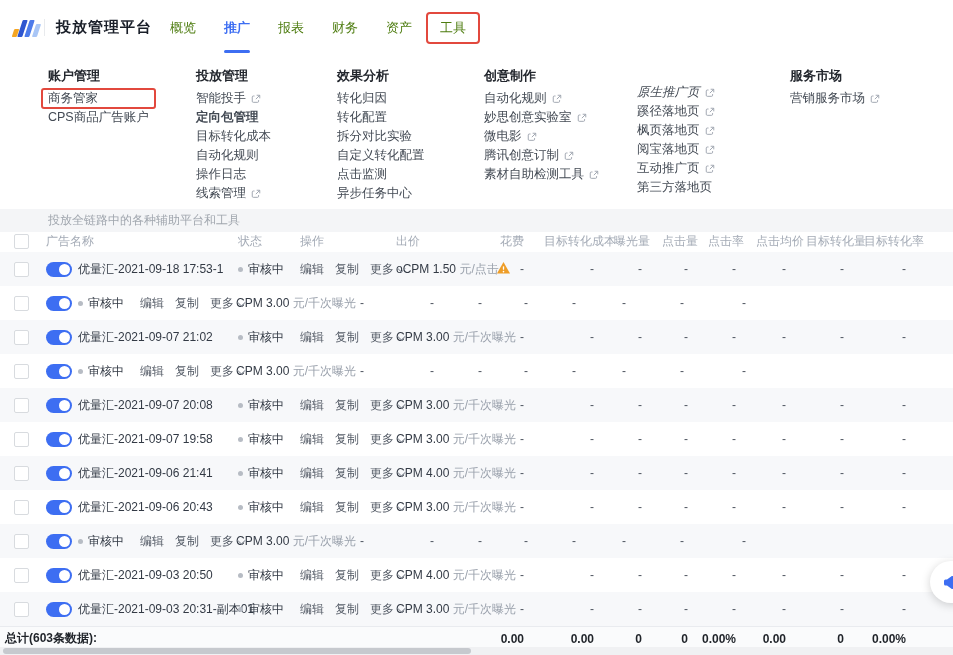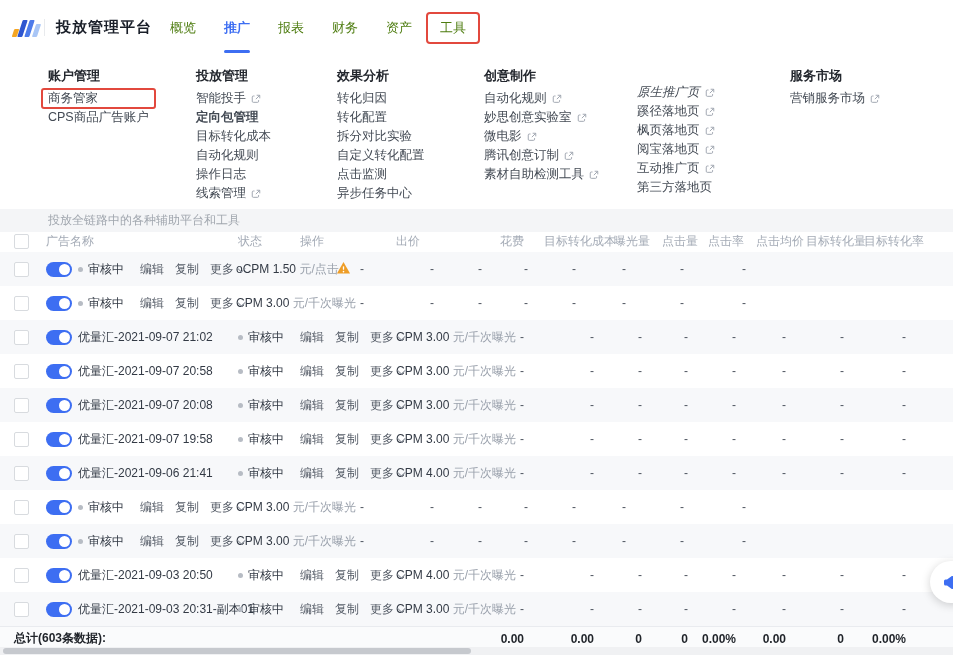--- a/index.html
+++ b/index.html
@@ -302,6 +302,7 @@
         <div class="cell" style="width: 32px;">
           <div class="switch"></div>
         </div>
+        <div class="cell" style="width: 160px;">优量汇-2021-09-18 17:53-1</div>
         <div class="cell" style="width: 62px;"><div class="dot" style="display: inline-block;"></div><span>审核中</span></div>
         <div class="cell" style="width: 96px;"><span class="alink">编辑</span><span class="alink">复制</span><span class="alink">更多<span class="more-caret"></span></span></div>
         <div class="cell" style="width: 100px;"><span>oCPM</span> <span>1.50</span> <span class="bid-unit">元/点击</span></div>

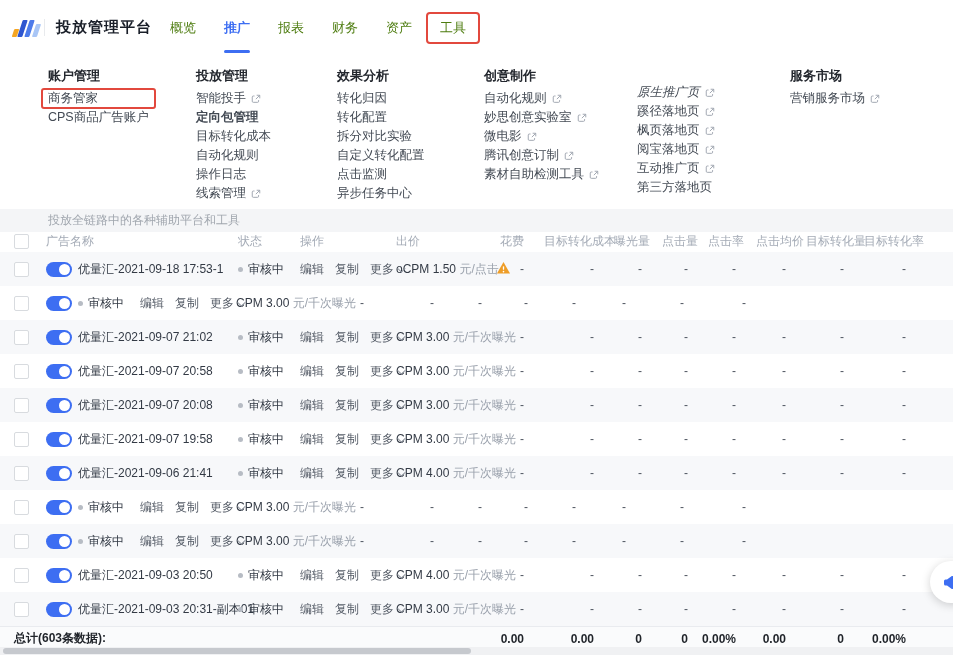--- a/index.html
+++ b/index.html
@@ -368,7 +368,6 @@
         <div class="cell" style="width: 32px;">
           <div class="switch"></div>
         </div>
-        <div class="cell" style="width: 160px;">优量汇-2021-09-07 20:58</div>
         <div class="cell" style="width: 62px;"><div class="dot" style="display: inline-block;"></div><span>审核中</span></div>
         <div class="cell" style="width: 96px;"><span class="alink">编辑</span><span class="alink">复制</span><span class="alink">更多<span class="more-caret"></span></span></div>
         <div class="cell" style="width: 100px;"><span>CPM</span> <span>3.00</span> <span class="bid-unit">元/千次曝光</span></div>

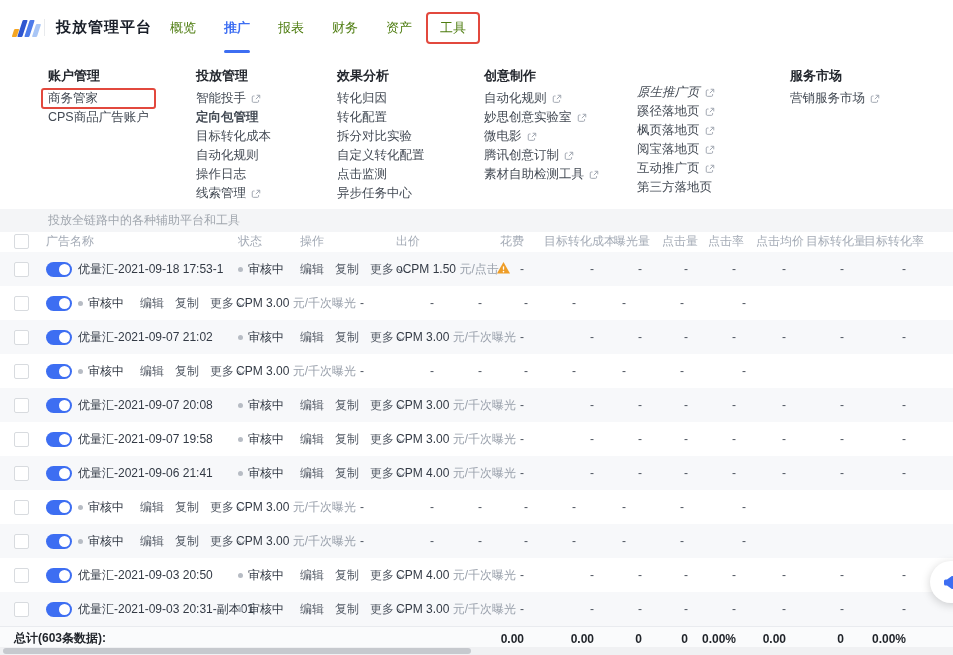--- a/index.html
+++ b/index.html
@@ -447,6 +447,7 @@
         <div class="cell" style="width: 32px;">
           <div class="switch"></div>
         </div>
+        <div class="cell" style="width: 160px;">优量汇-2021-09-06 20:43</div>
         <div class="cell" style="width: 62px;"><div class="dot" style="display: inline-block;"></div><span>审核中</span></div>
         <div class="cell" style="width: 96px;"><span class="alink">编辑</span><span class="alink">复制</span><span class="alink">更多<span class="more-caret"></span></span></div>
         <div class="cell" style="width: 100px;"><span>CPM</span> <span>3.00</span> <span class="bid-unit">元/千次曝光</span></div>

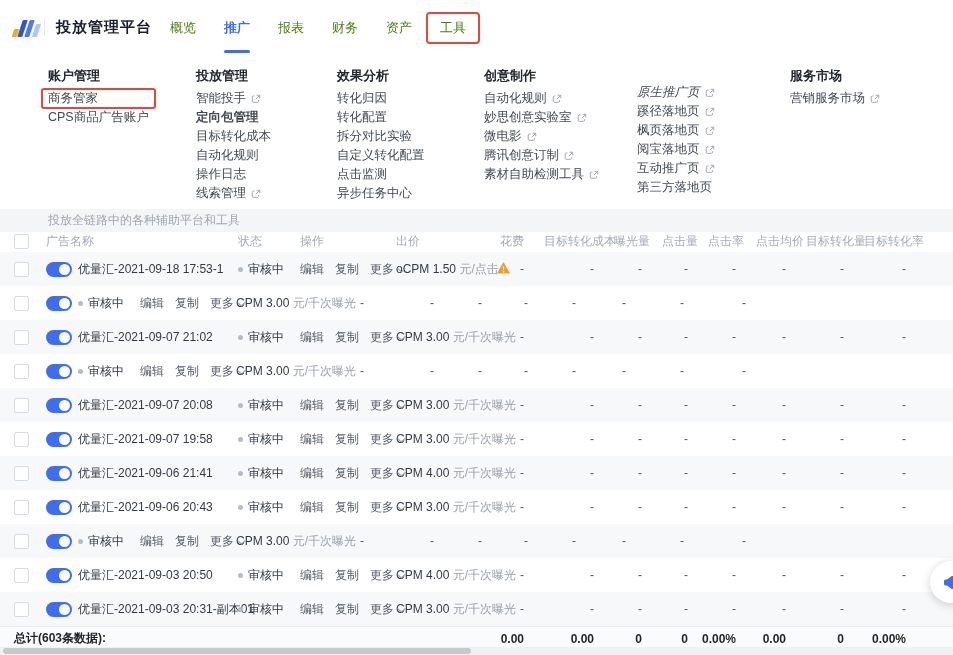--- a/index.html
+++ b/index.html
@@ -57,7 +57,7 @@
   .metric{color:#4E5560;}
   .warn-wrap{display:flex;align-items:center;justify-content:space-between;}
   .trow{display:flex;align-items:center;height:23px;background:#FAFBFC;border-top:1px solid #E9EBEF;font-size:12px;font-weight:bold;color:#1F2329;}
-  .trow .label-cell{padding-left:14px;}
+  .trow .label-cell{padding-left:5px;}
   
   .scroll-track{position:absolute;left:0;right:0;top:647px;height:8px;background:#F0F1F3;z-index:10;}
   .scroll-thumb{position:absolute;left:3px;top:1px;width:468px;height:6px;border-radius:3px;background:#C6C9CE;}

